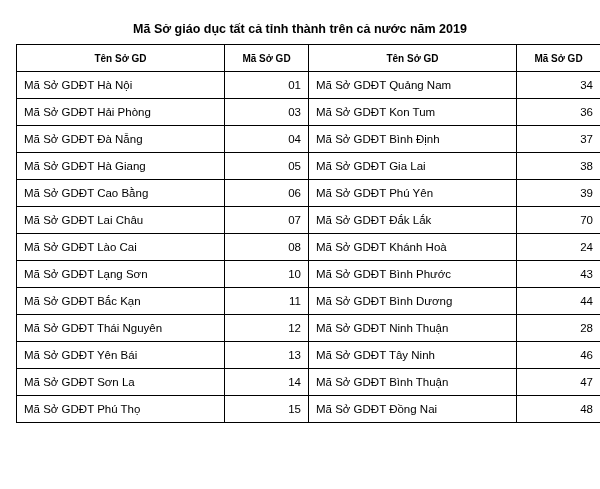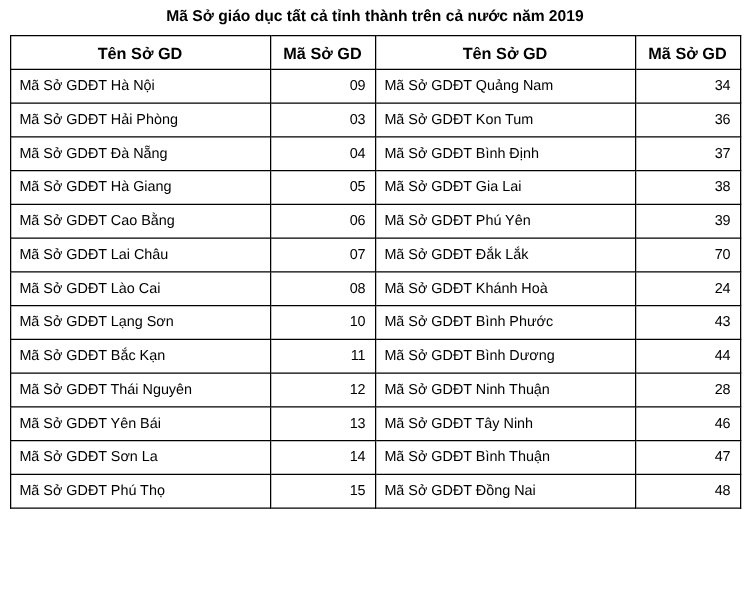--- a/index.html
+++ b/index.html
@@ -18,7 +18,7 @@
     width: 600px;
     height: 415px;
     box-sizing: border-box;
-    padding: 0;
+    padding: 16px;
     position: relative;
   }
   .doc-title {

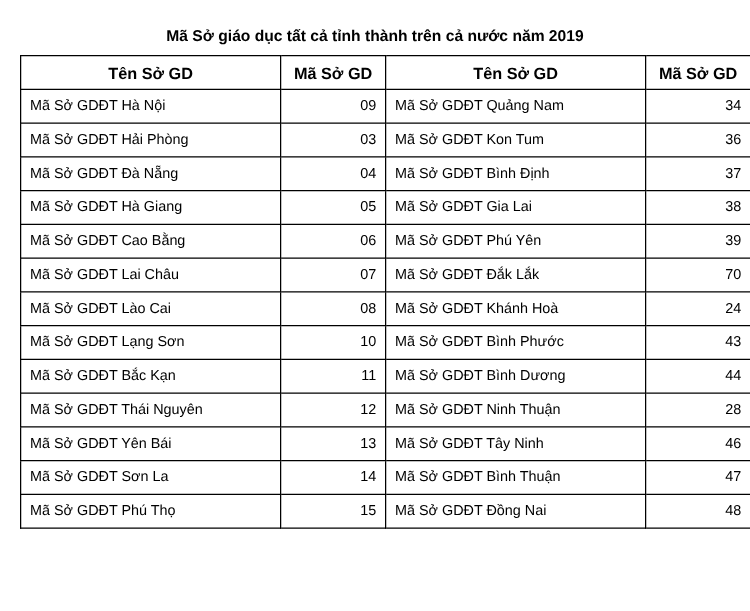--- a/index.html
+++ b/index.html
@@ -49,7 +49,7 @@
   table.code-table th {
     text-align: center;
     font-weight: bold;
-    font-size: 13px;
+    font-size: 10px;
   }
   td.name-cell {
     text-align: left;

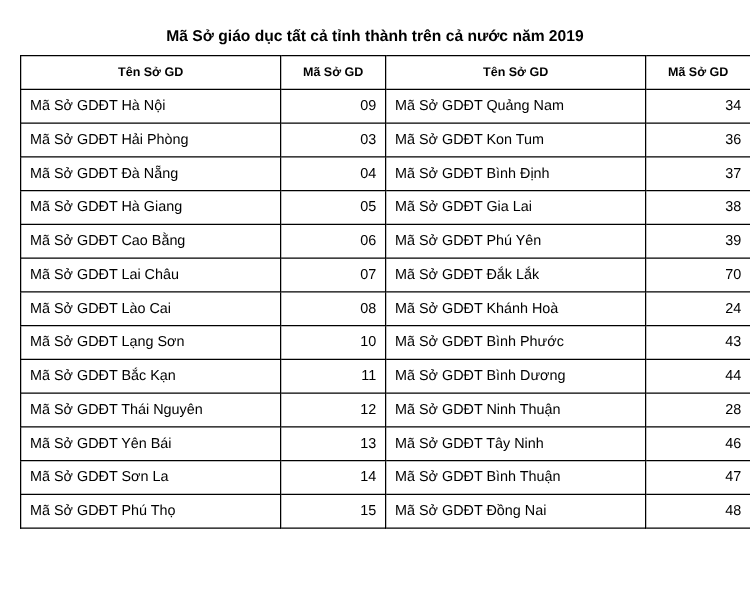--- a/index.html
+++ b/index.html
@@ -84,7 +84,7 @@
     <tbody>
       <tr>
         <td class="name-cell">Mã Sở GDĐT Hà Nội</td>
-        <td class="code-cell">09</td>
+        <td class="code-cell">01</td>
         <td class="name-cell">Mã Sở GDĐT Quảng Nam</td>
         <td class="code-cell">34</td>
       </tr>

